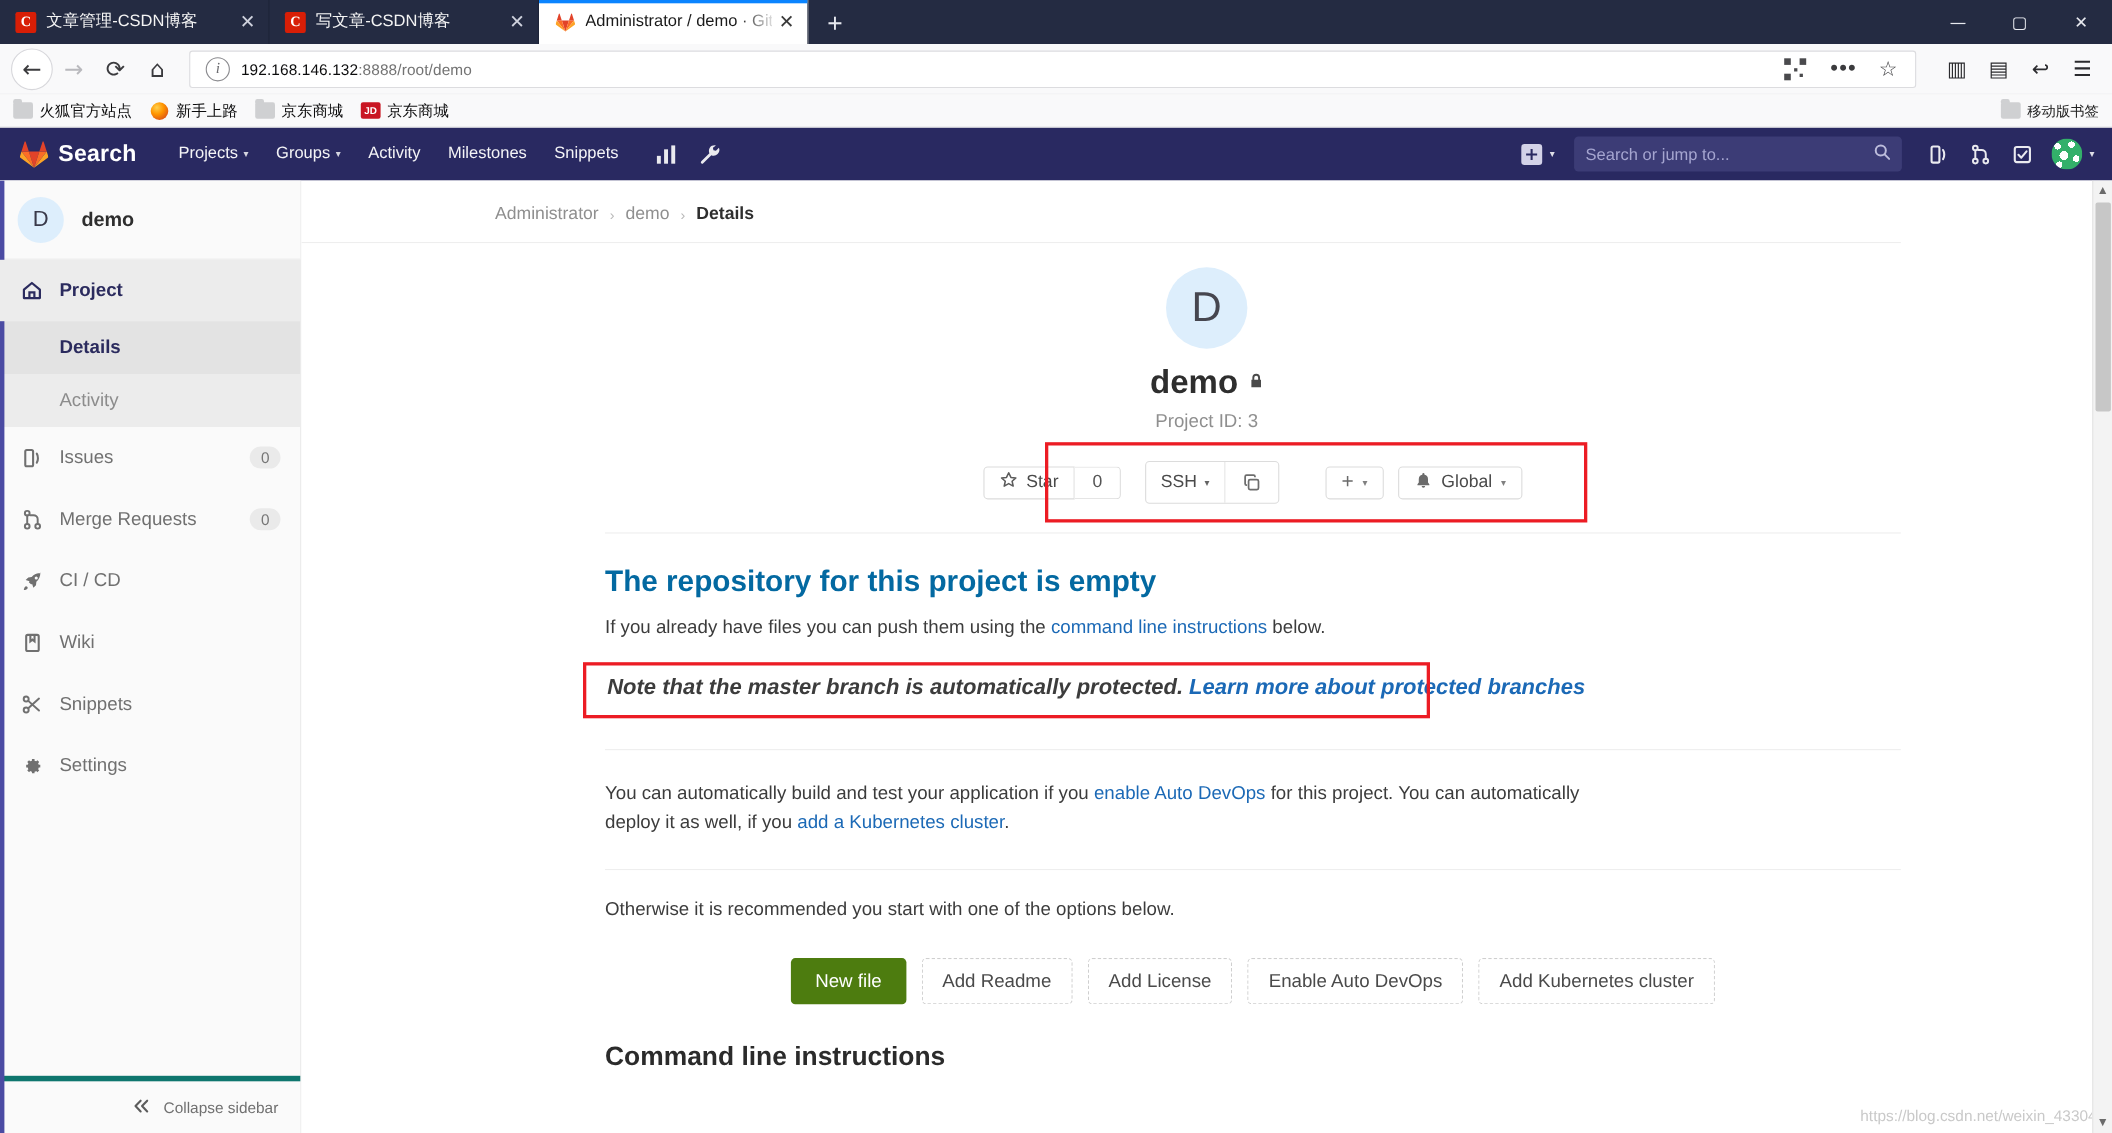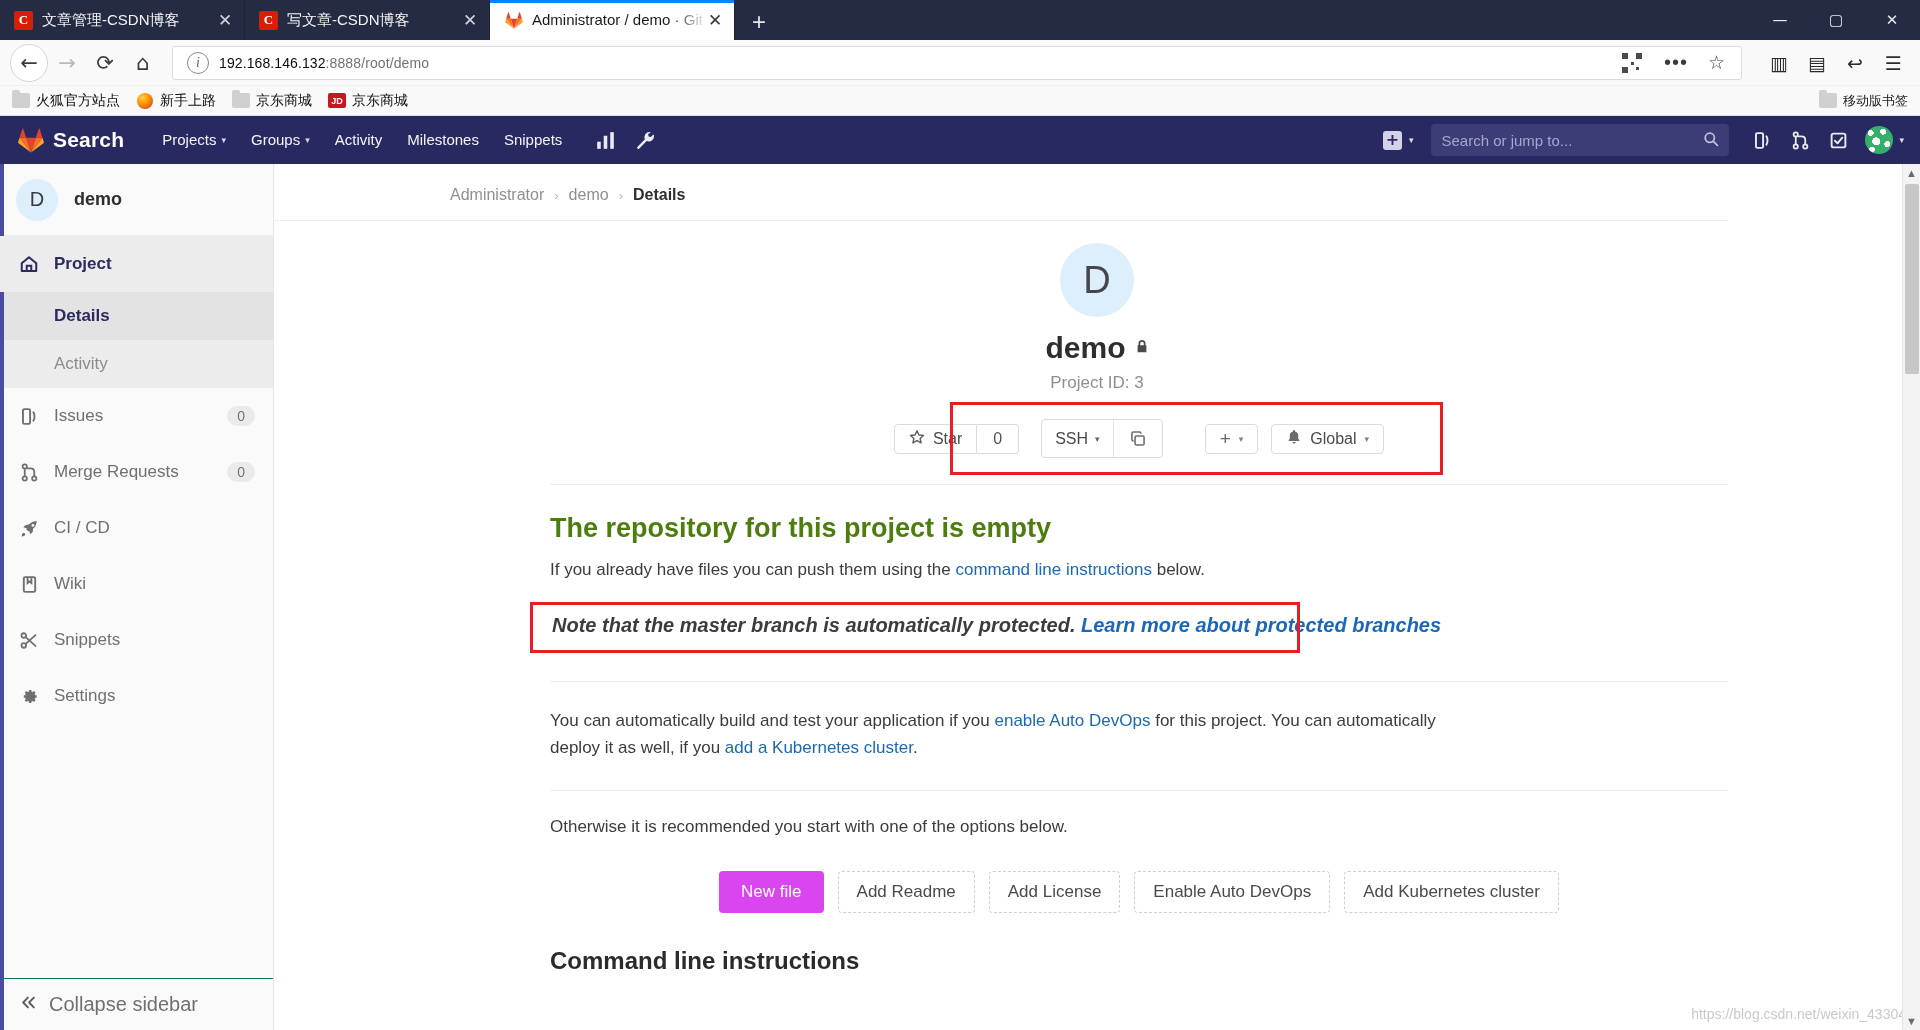--- a/index.html
+++ b/index.html
@@ -275,7 +275,7 @@
   .notif-grp { display: flex; align-items: center; gap: 13px; margin-left: 42px; }
 
   .empty-sec { padding: 28px 0 0 276px; margin-right: 192px; }
-  .empty-title { font-size: 27px; font-weight: bold; color: #4d7c0f; }
+  .empty-title { font-size: 27px; font-weight: bold; color: #0369a1; }
   .empty-sub { margin-top: 16px; font-size: 17px; color: #3c3c3c; }
   a.link { color: #1b69b6; text-decoration: none; }
   .note-wrap { position: relative; margin-top: 22px; }

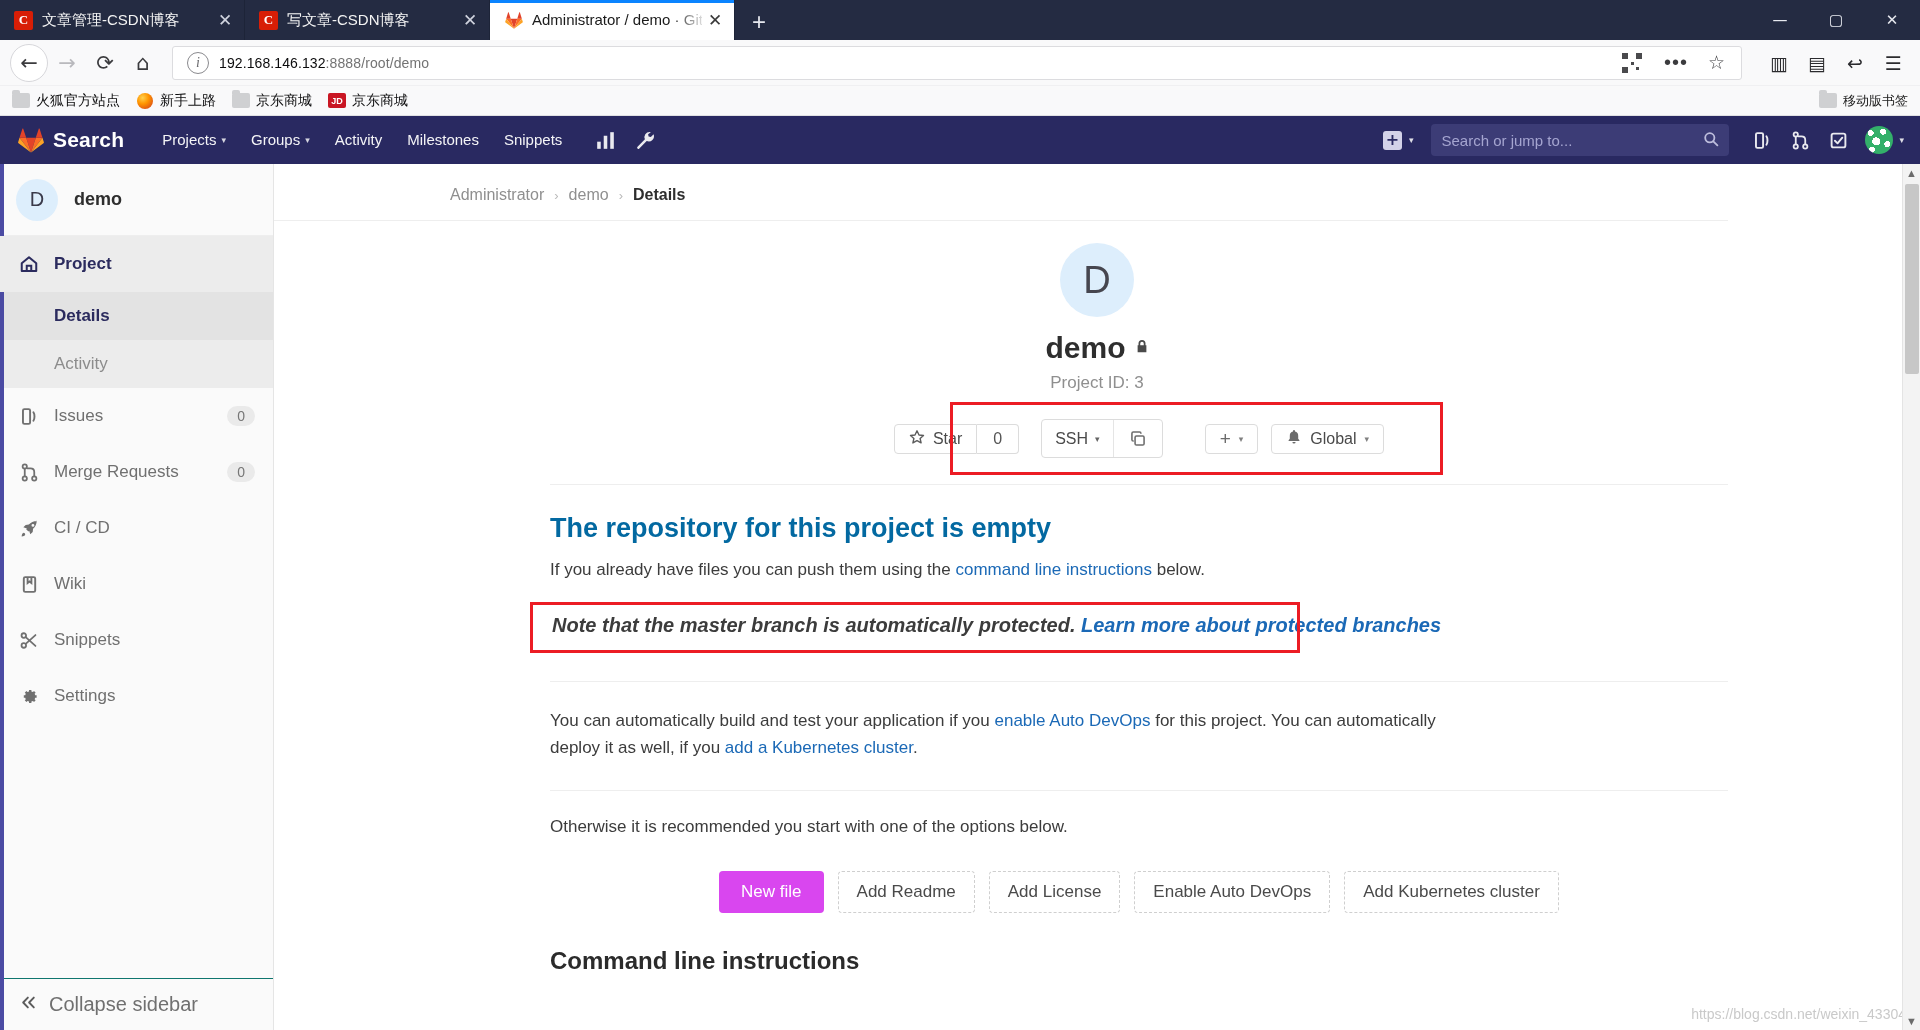--- a/index.html
+++ b/index.html
@@ -300,7 +300,7 @@
     display: inline-flex; align-items: center; padding: 0 18px; font-size: 17px; color: #4a4a4a;
   }
   .green-btn {
-    background: #d946ef; color: #fff; border: 0; border-radius: 4px; height: 42px;
+    background: #4d7c0f; color: #fff; border: 0; border-radius: 4px; height: 42px;
     display: inline-flex; align-items: center; padding: 0 22px; font-size: 17px;
   }
   .cli-title {

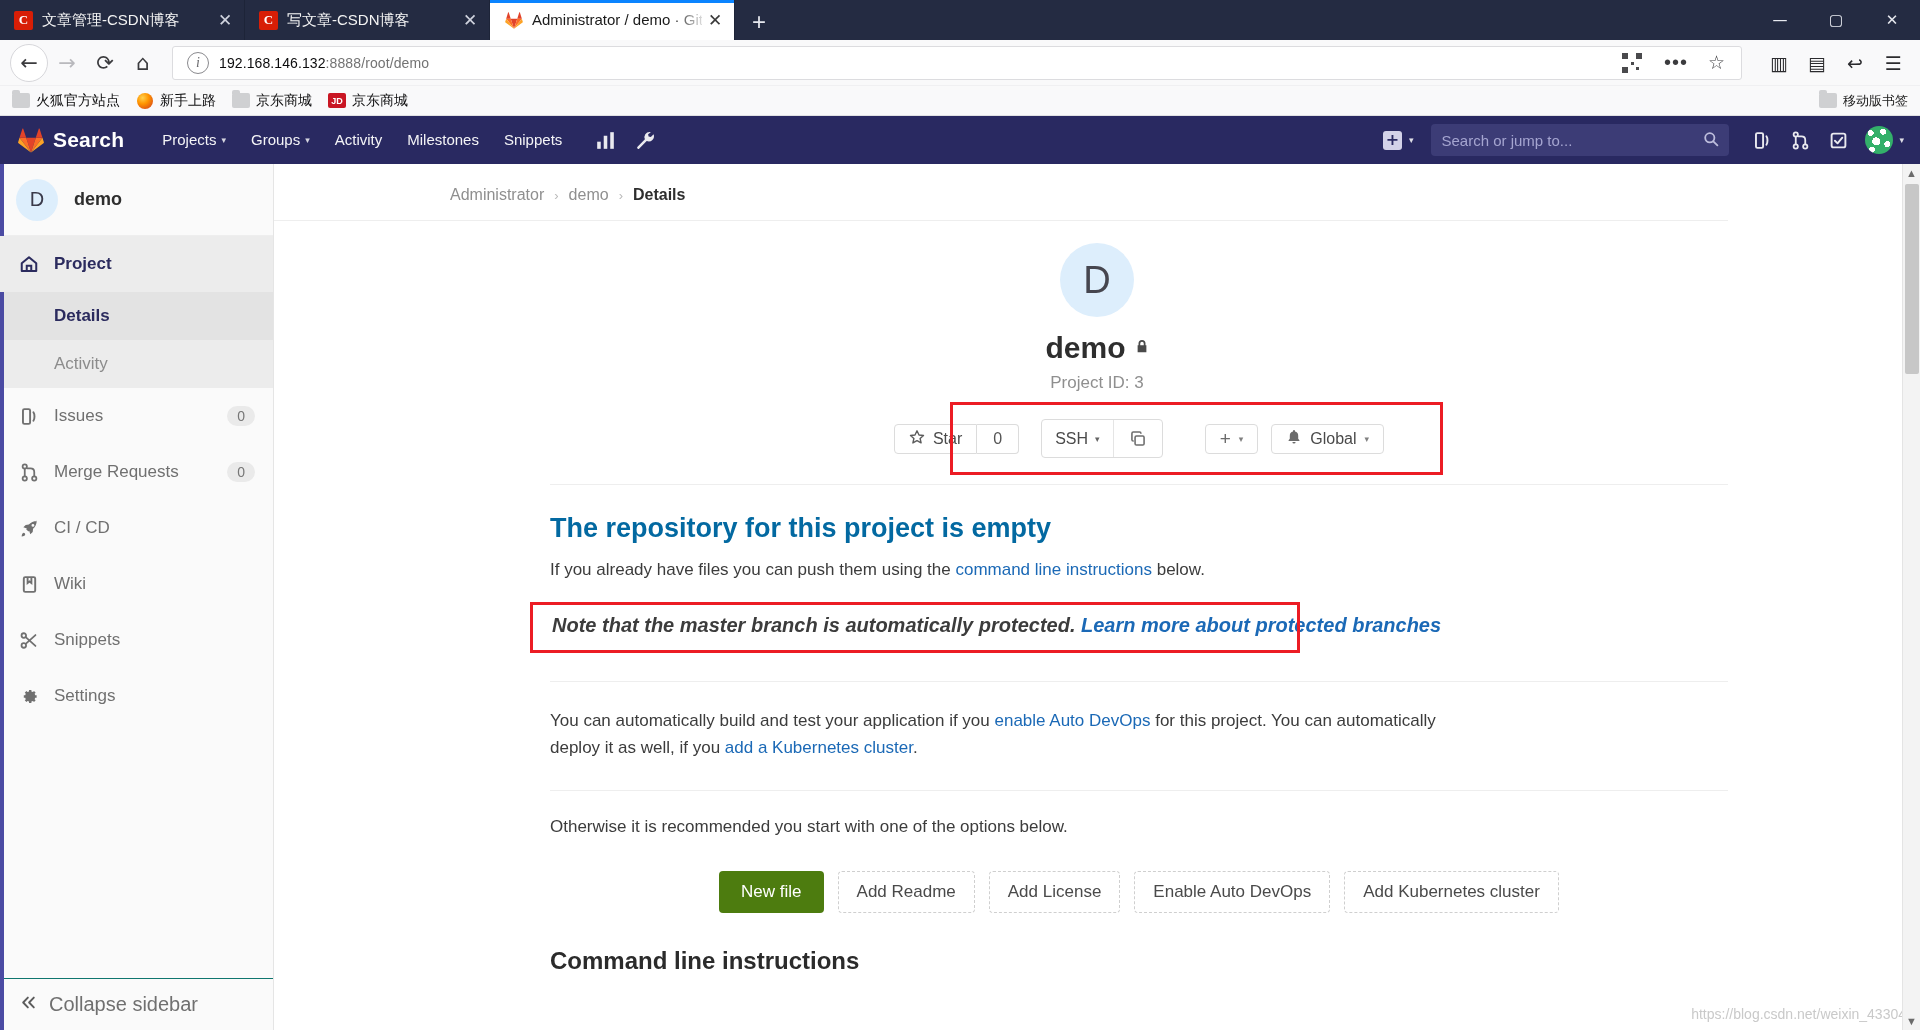--- a/index.html
+++ b/index.html
@@ -214,7 +214,7 @@
   }
   .sb-collapse {
     height: 52px; display: flex; align-items: center; gap: 12px; padding: 0 20px;
-    border-top: 1px solid #0f766e; color: #707070; font-size: 20px; background:#fafafa;
+    border-top: 5px solid #0f766e; color: #707070; font-size: 14px; background:#fafafa;justify-content:flex-end;
   }
 
   

